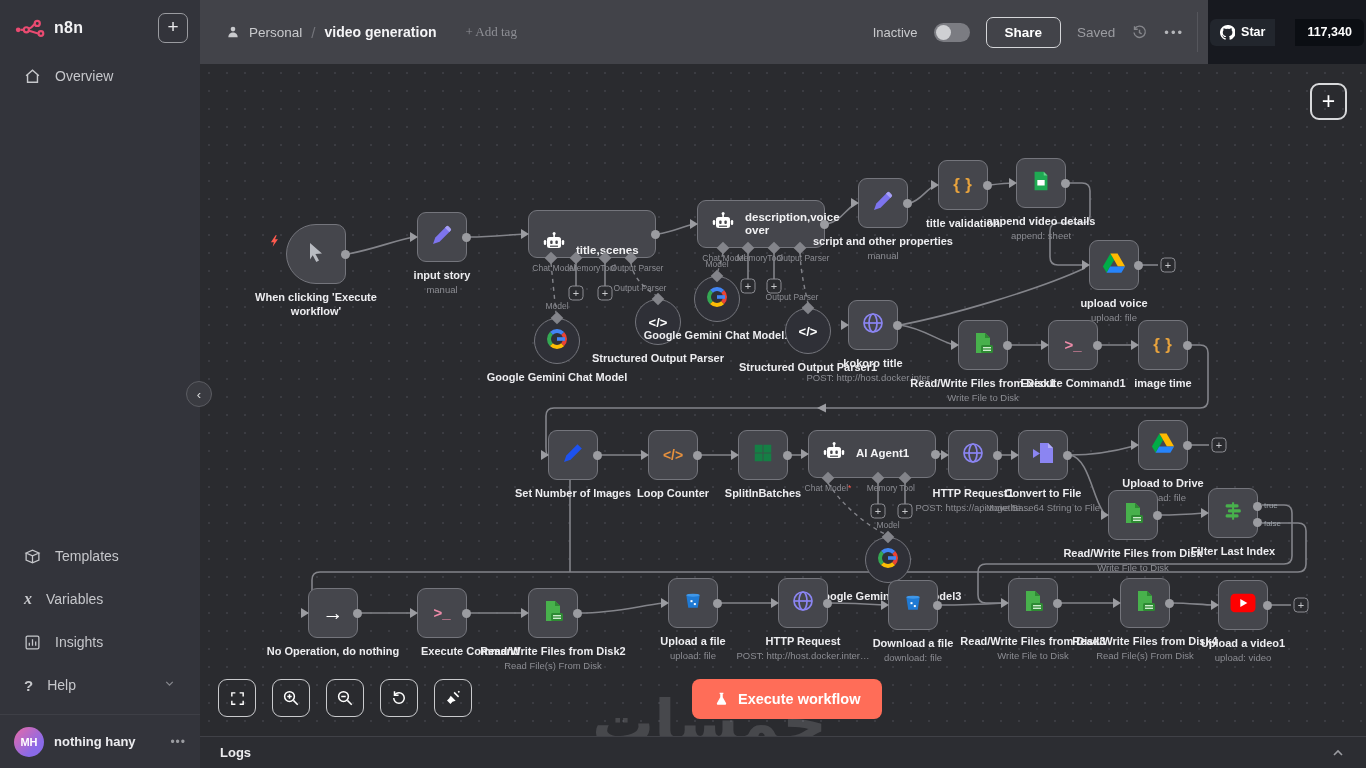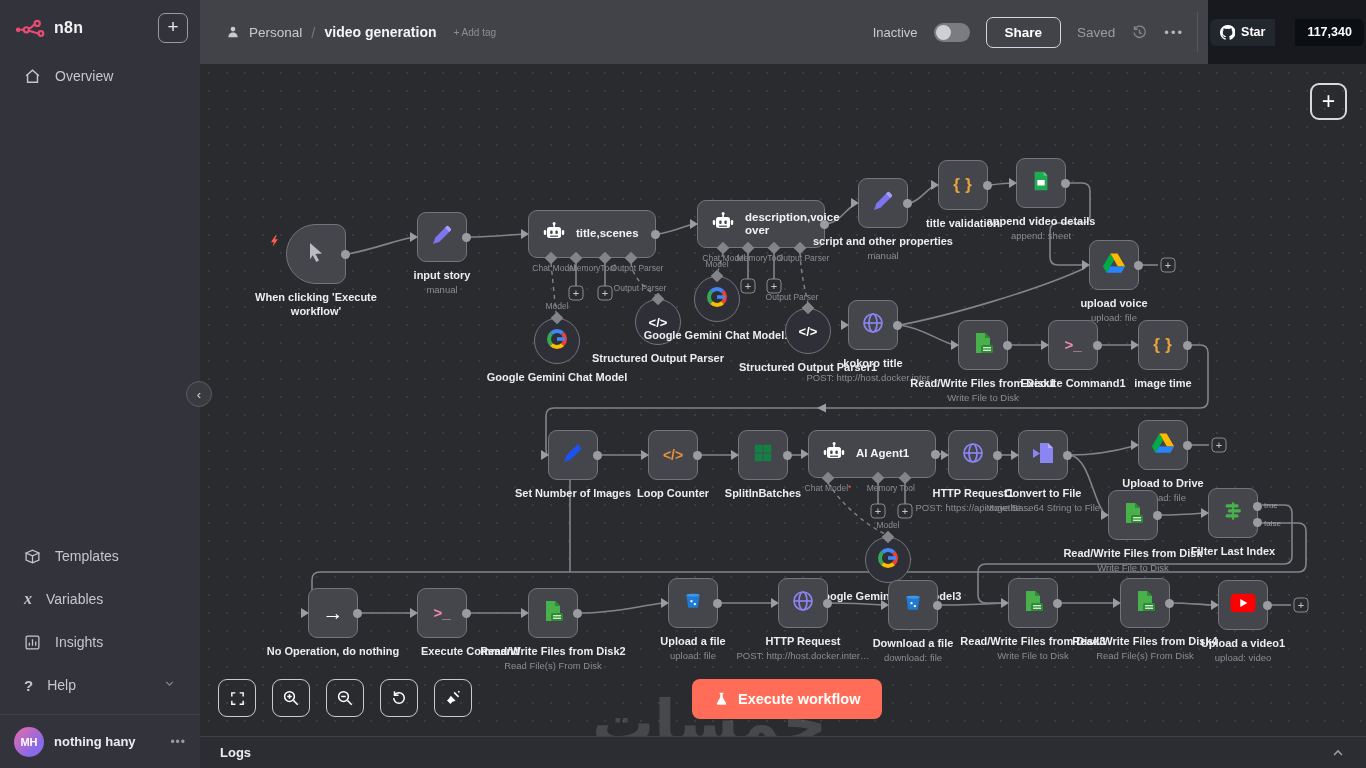--- a/index.html
+++ b/index.html
@@ -24,7 +24,7 @@
   .crumb-personal{color:#c9cacd;font-size:13.5px;}
   .crumb-slash{color:#74757b;font-size:15px;}
   .crumb-title{color:#f4f4f6;font-size:14px;font-weight:700;}
-  .addtag{color:#8e8f95;font-size:10px;margin-left:8px;cursor:pointer;}
+  .addtag{color:#8e8f95;font-size:13px;margin-left:20px;cursor:pointer;font-family:Liberation Serif, serif;}
   #hright{position:absolute;right:182px;top:0;height:64px;display:flex;align-items:center;gap:16px;}
   .inactive-lbl{color:#c9cacd;font-size:13px;}
   .toggle{width:36px;height:19px;border-radius:10px;background:#7b7c82;position:relative;cursor:pointer;}

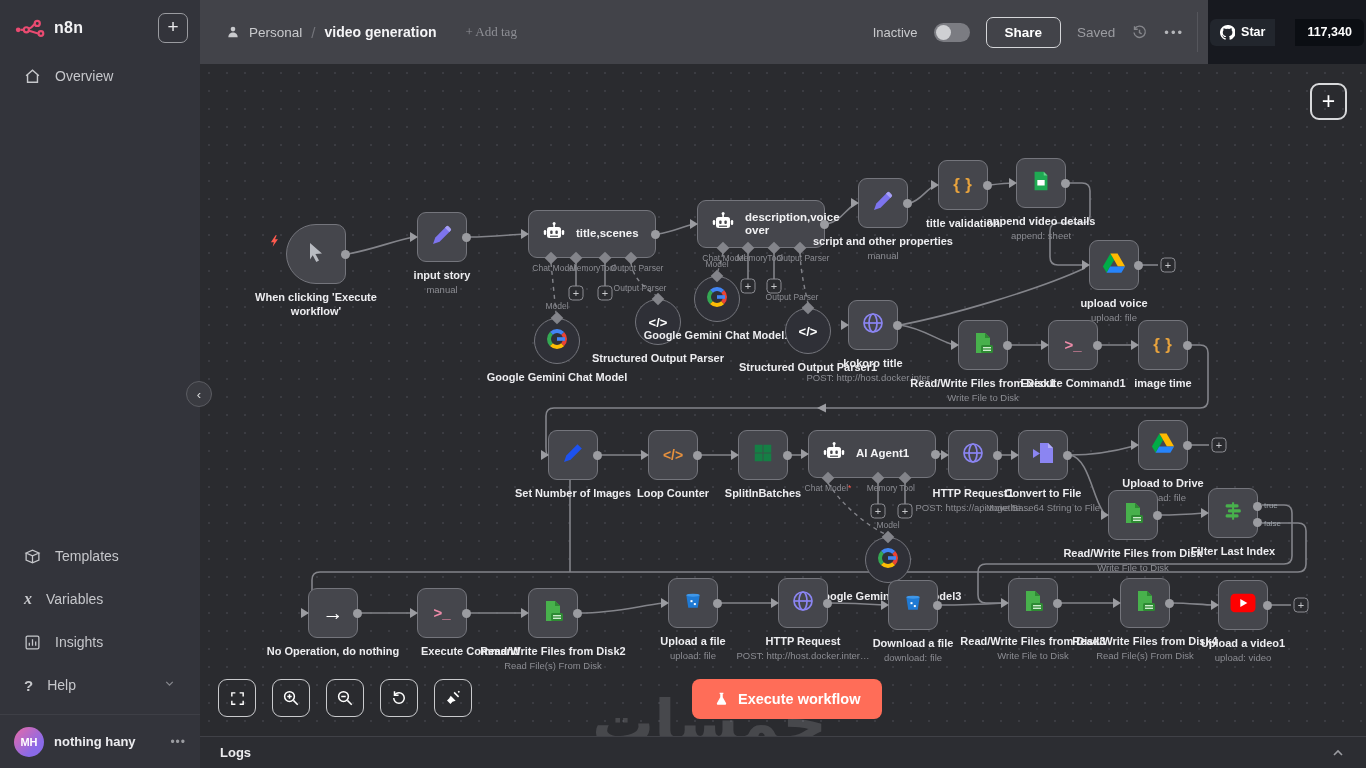--- a/index.html
+++ b/index.html
@@ -277,7 +277,7 @@
         <span class="out-dot"></span>
       </div>
       <div class="nlabel" style="left: 242px; top: 204px;">input story<i>manual</i></div>
-      <div class="node wide" style="left: 328px; top: 146px; width: 128px; height: 48px;">
+      <div class="node wide" style="left: 328px; top: 146px; width: 128px; height: 48px; align-items: flex-end;">
         <span class="nicon"><svg width="26" height="22" viewBox="0 0 26 22">
             <rect x="6" y="6" width="14" height="11" rx="2.5" fill="#fff"></rect>
             <rect x="12.3" y="2.5" width="1.6" height="4" fill="#fff"></rect>

